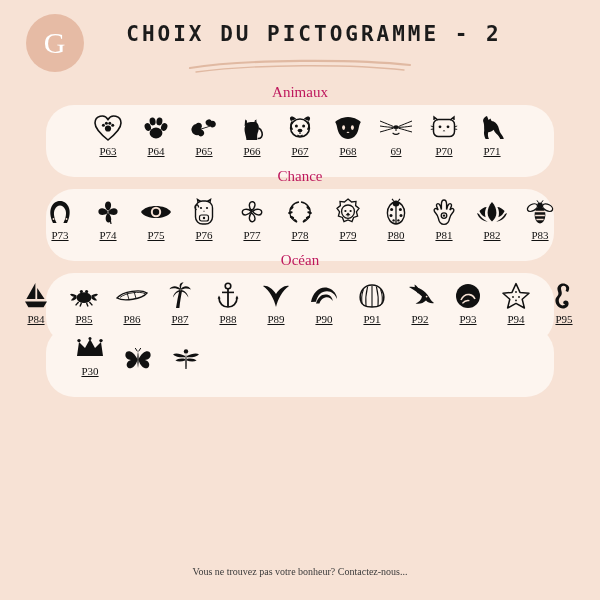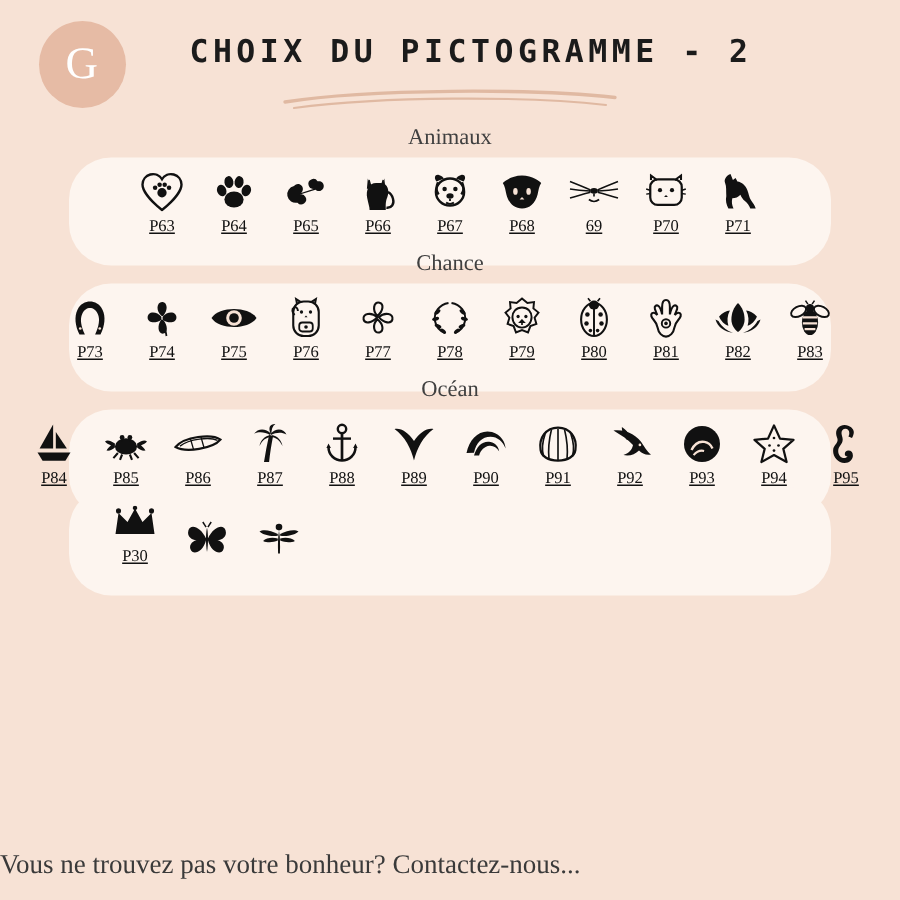--- a/index.html
+++ b/index.html
@@ -67,7 +67,7 @@
     text-align: center;
     font-family: "Liberation Serif", serif;
     font-size: 15px;
-    color: #404040;
+    color: #be185d;
     margin-bottom: 4px;
   }
   .pill {

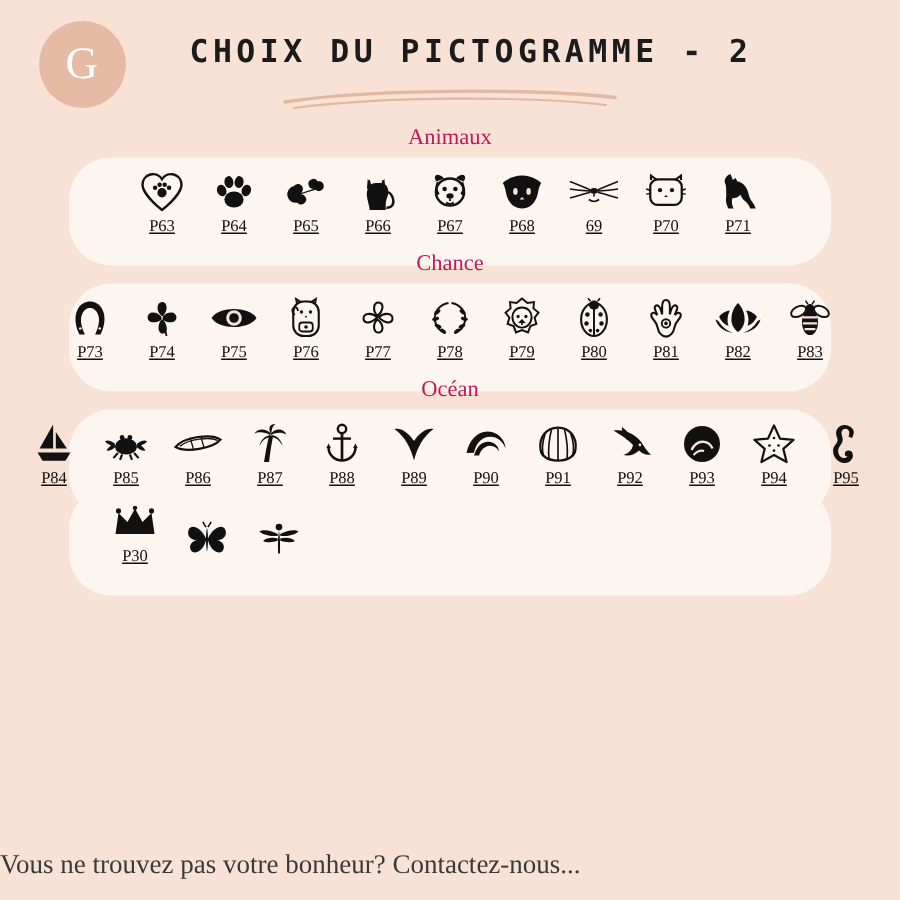--- a/index.html
+++ b/index.html
@@ -119,8 +119,9 @@
     left: 0;
     right: 0;
     top: 566px;
+    text-align: center;
     font-family: "Liberation Serif", serif;
-    font-size: 18px;
+    font-size: 10px;
     color: #3a3a3a;
   }
 </style>

